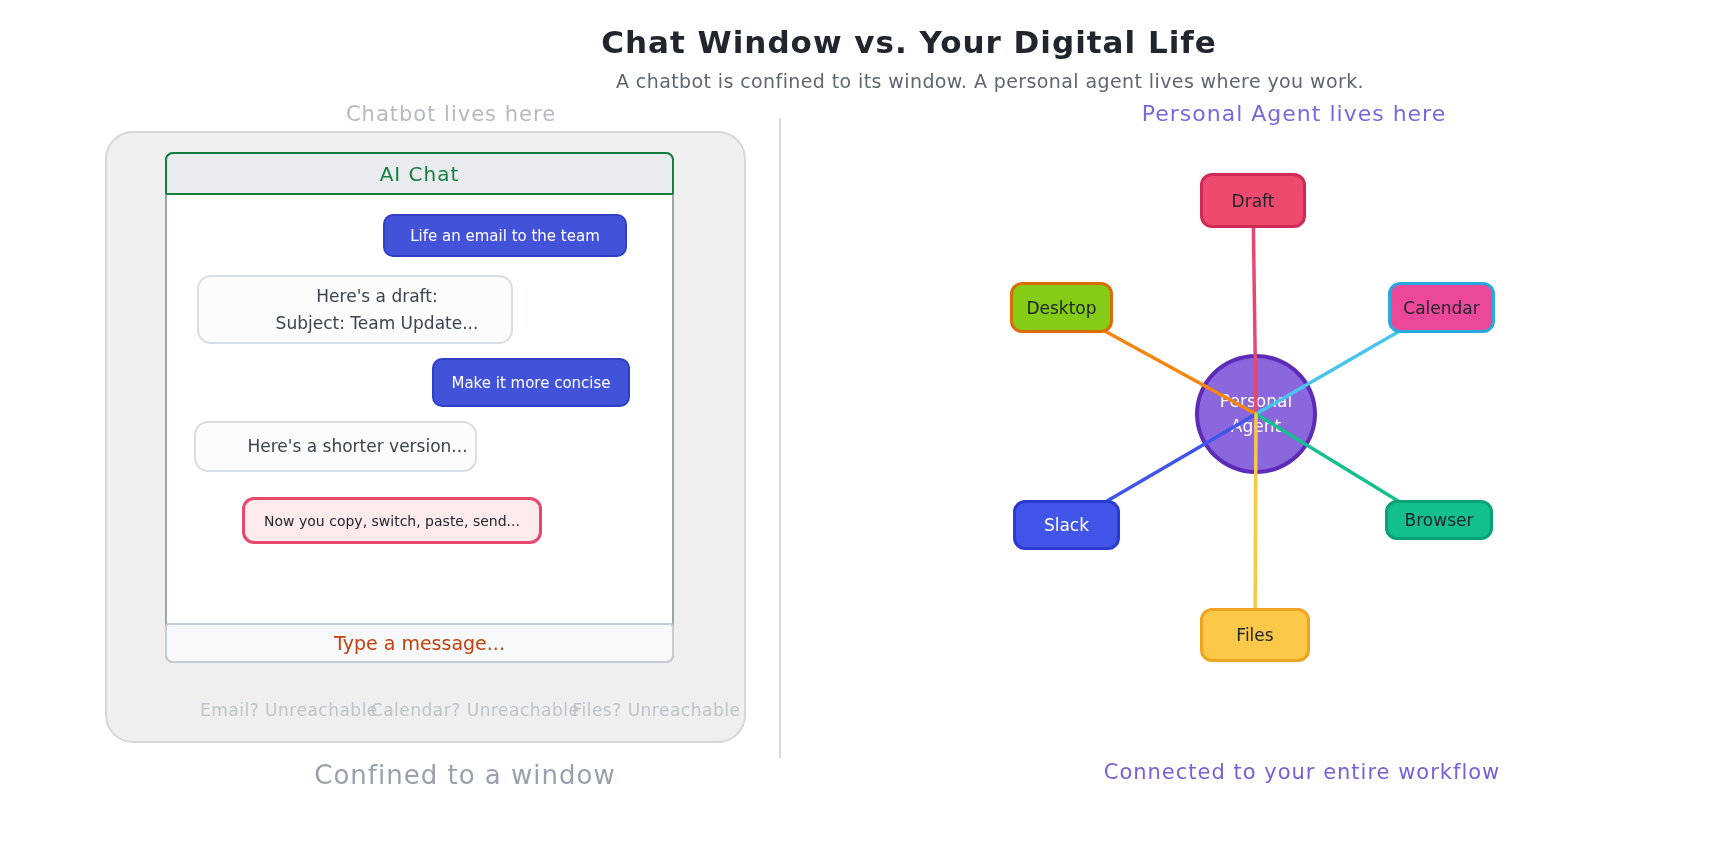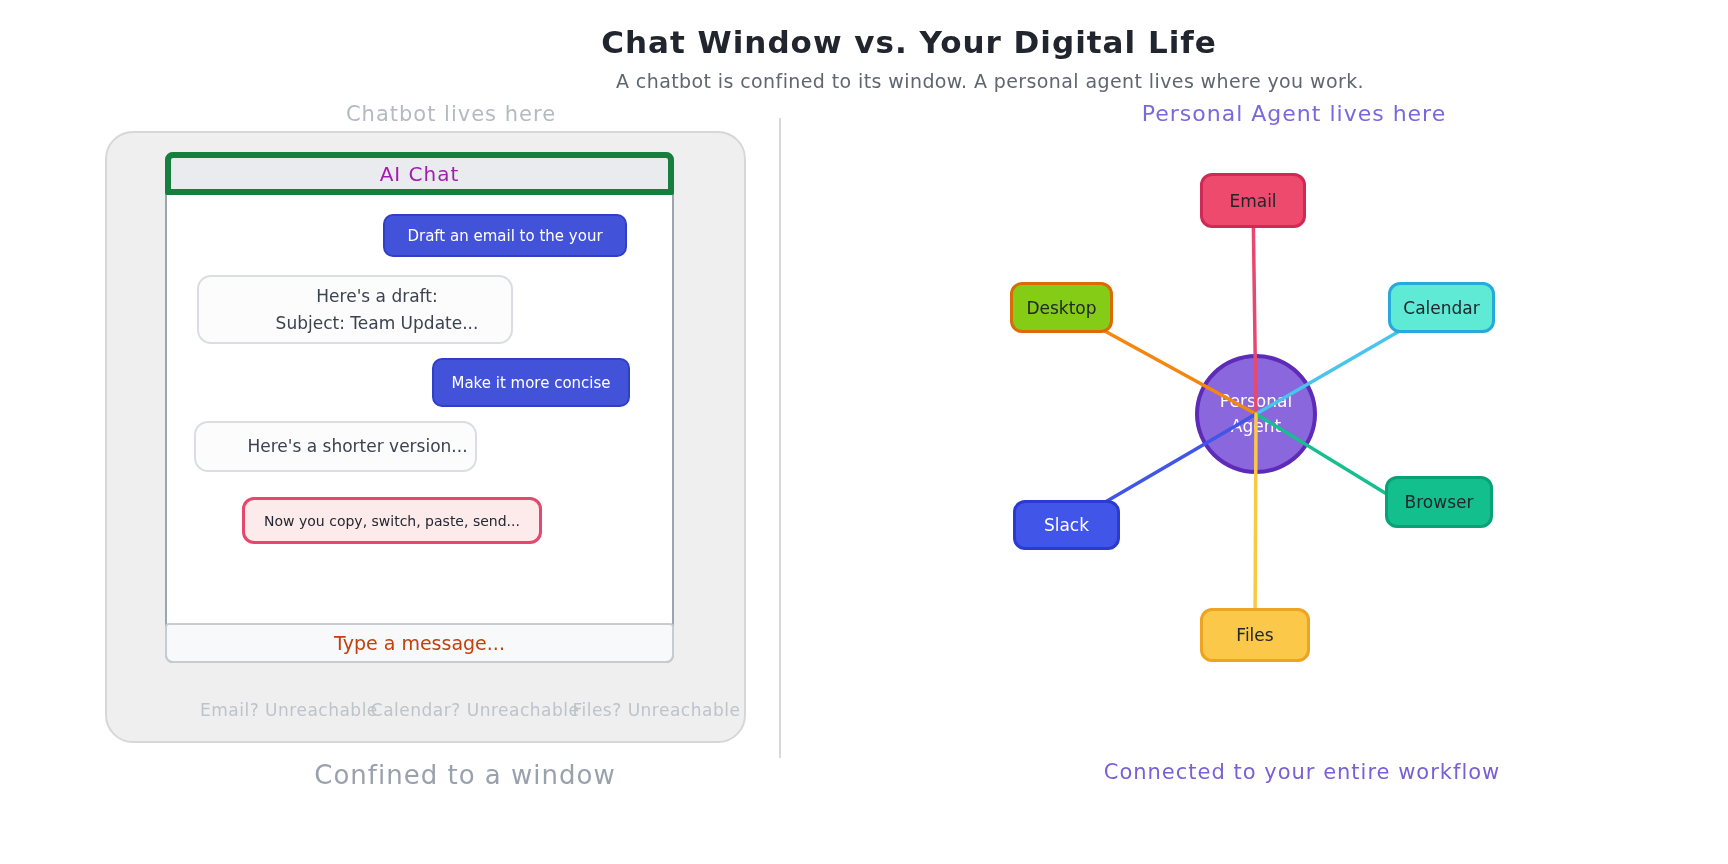--- a/index.html
+++ b/index.html
@@ -21,8 +21,8 @@
   .left-label  { top:102px; left:451px; font-size:21px; color:#b4bac2; white-space:nowrap; letter-spacing:1px; }
   .outer-frame { left:105px; top:131px; width:637px; height:608px; background:#efefef; border:2px solid #d7d7d7; border-radius:28px; }
   .chat-panel  { left:165px; top:152px; width:509px; height:511px; background:#ffffff; border:2px solid #9aa5b1; border-radius:8px; box-sizing:border-box; }
-  .chat-titlebar { left:165px; top:152px; width:509px; height:43px; background:#e9ebee; border:6px solid #15803d; border-radius:8px 8px 2px 2px; box-sizing:border-box;
-                   display:flex; align-items:center; justify-content:center; font-size:20px; color:#a21caf; letter-spacing:1px; }
+  .chat-titlebar { left:165px; top:152px; width:509px; height:43px; background:#e9ebee; border:2px solid #15803d; border-radius:8px 8px 2px 2px; box-sizing:border-box;
+                   display:flex; align-items:center; justify-content:center; font-size:20px; color:#15803d; letter-spacing:1px; }
   .msg { position:absolute; box-sizing:border-box; display:flex; flex-direction:column; align-items:center; justify-content:center; text-align:center; white-space:nowrap; }
   .msg.user      { background:#4353d9; border:2px solid #2f3fc6; color:#ffffff; border-radius:10px; font-size:15px; }
   .msg.assistant { background:#fcfcfd; border:2px solid #dadee3; color:#3a434f; border-radius:14px; font-size:17px; line-height:1.55;padding-left:44px; }

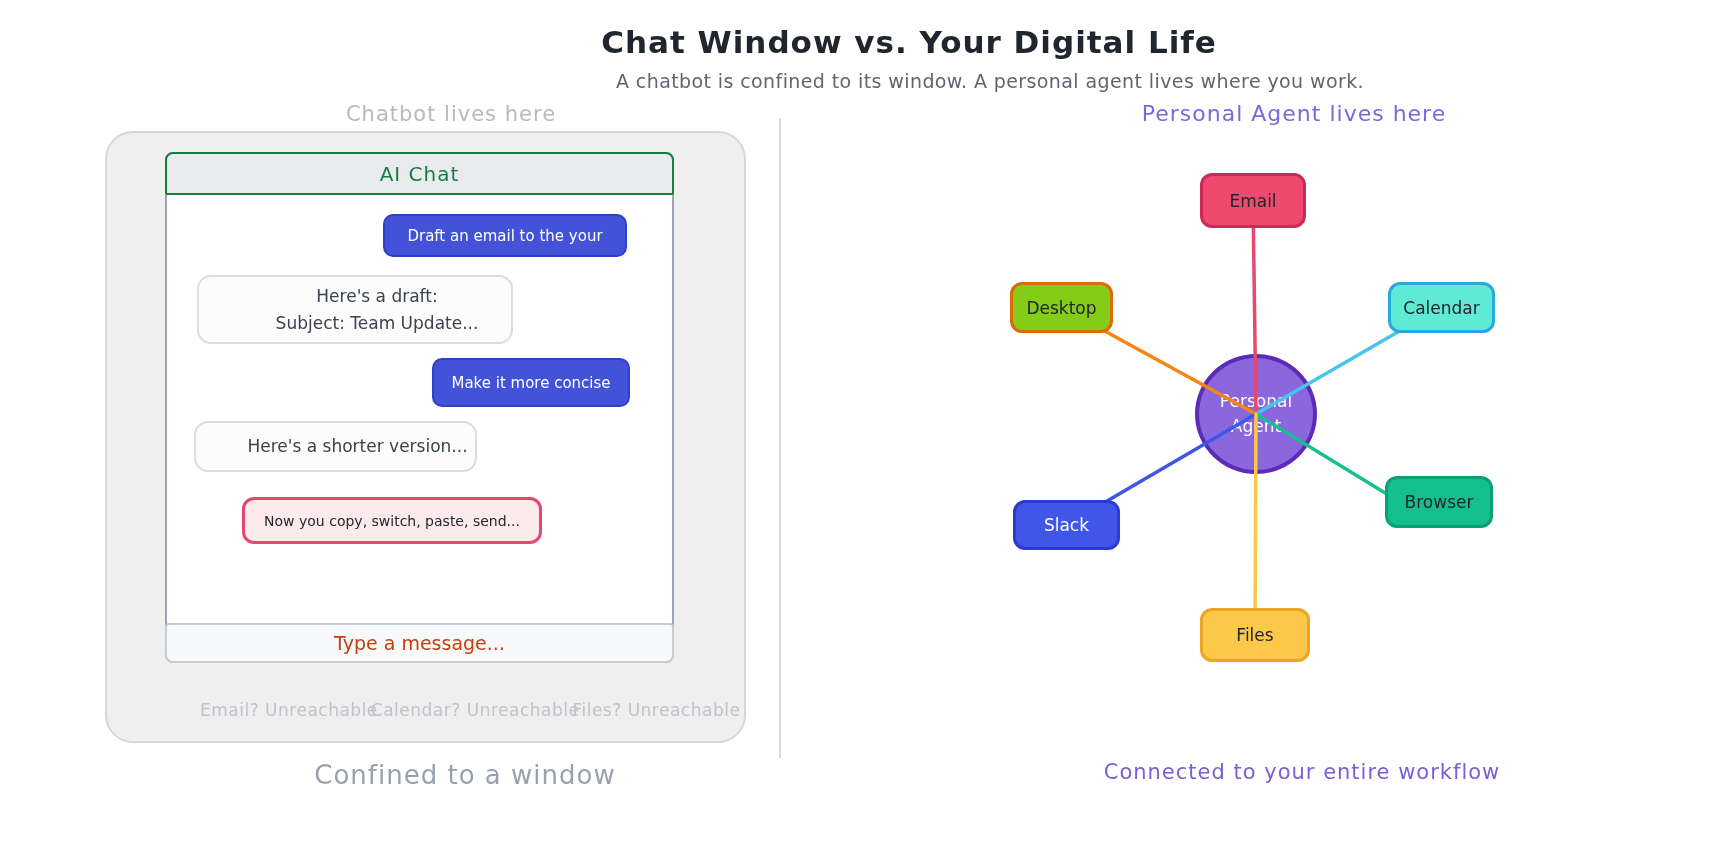--- a/index.html
+++ b/index.html
@@ -108,7 +108,7 @@
       <line x1="1256" y1="414" x2="1255" y2="635" stroke="#f9c943" stroke-width="3.5" stroke-linecap="round"></line>
     </svg>
   <div id="nodes">
-      <div class="node n-email" style="background: rgb(238, 74, 110); border-color: rgb(207, 41, 85); color: rgb(34, 38, 44);">Email</div>
+      <div class="node n-email" style="background: rgb(238, 74, 110); border-color: rgb(207, 41, 85); color: rgb(34, 38, 44);">Draft</div>
       <div class="node n-desktop" style="background: #84cc16; border-color: rgb(217, 108, 6); color: rgb(34, 38, 44);">Desktop</div>
       <div class="node n-calendar" style="background: #5eead4; border-color: rgb(39, 169, 221); color: rgb(34, 38, 44);">Calendar</div>
       <div class="node n-slack" style="background: rgb(65, 85, 232); border-color: rgb(43, 59, 208); color: rgb(255, 255, 255);">Slack</div>

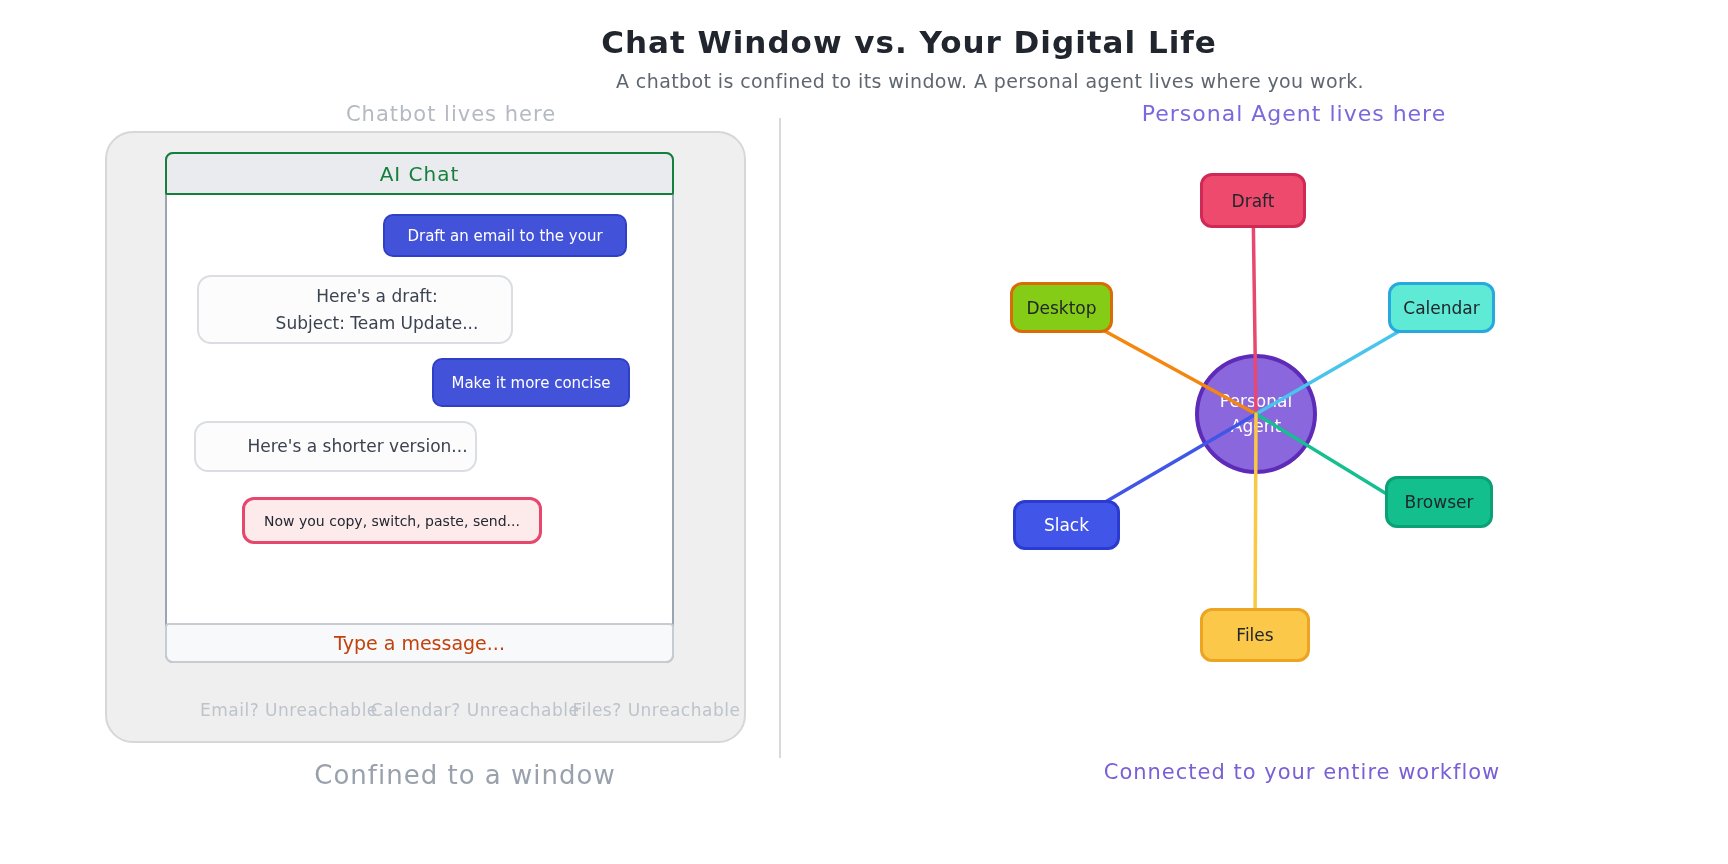--- a/index.html
+++ b/index.html
@@ -73,7 +73,7 @@
   </div>
   <div id="messages">
       <div class="msg user m0">
-        <div>Draft an email to the your</div>
+        <div>Life an email to the team</div>
       </div>
       <div class="msg assistant m1">
         <div>Here's a draft:</div>

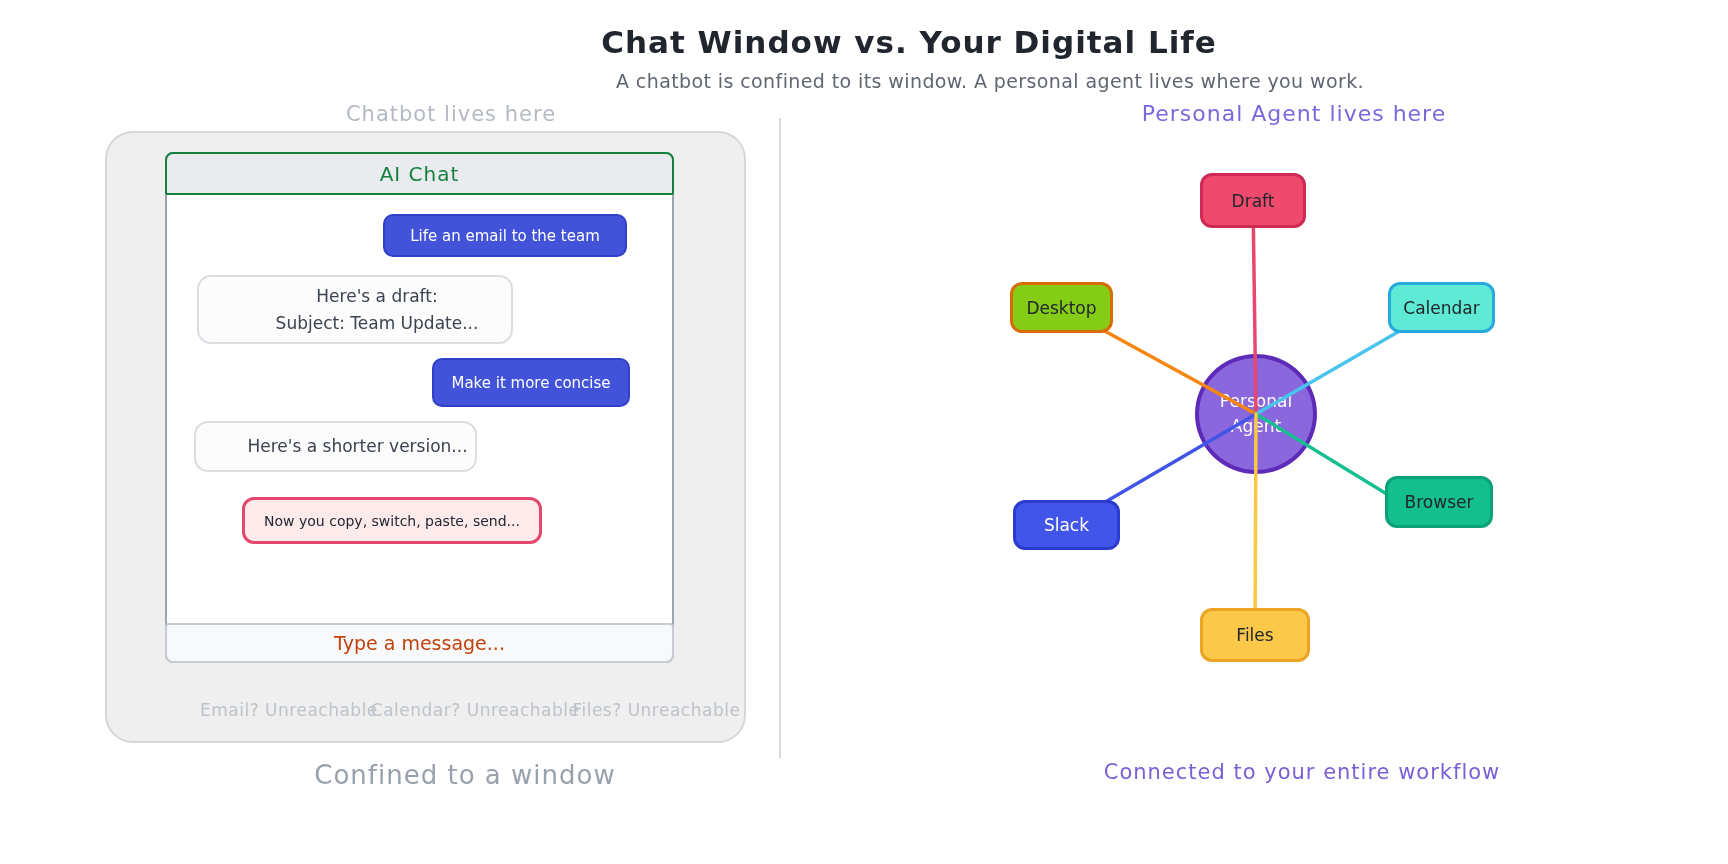--- a/index.html
+++ b/index.html
@@ -110,7 +110,7 @@
   <div id="nodes">
       <div class="node n-email" style="background: rgb(238, 74, 110); border-color: rgb(207, 41, 85); color: rgb(34, 38, 44);">Draft</div>
       <div class="node n-desktop" style="background: #84cc16; border-color: rgb(217, 108, 6); color: rgb(34, 38, 44);">Desktop</div>
-      <div class="node n-calendar" style="background: #5eead4; border-color: rgb(39, 169, 221); color: rgb(34, 38, 44);">Calendar</div>
+      <div class="node n-calendar" style="background: #ec4899; border-color: rgb(39, 169, 221); color: rgb(34, 38, 44);">Calendar</div>
       <div class="node n-slack" style="background: rgb(65, 85, 232); border-color: rgb(43, 59, 208); color: rgb(255, 255, 255);">Slack</div>
       <div class="node n-browser" style="background: rgb(20, 191, 142); border-color: rgb(10, 161, 118); color: rgb(34, 38, 44);">Browser</div>
       <div class="node n-files" style="background: rgb(251, 200, 74); border-color: rgb(236, 164, 34); color: rgb(34, 38, 44); text-align: right;">Files</div>

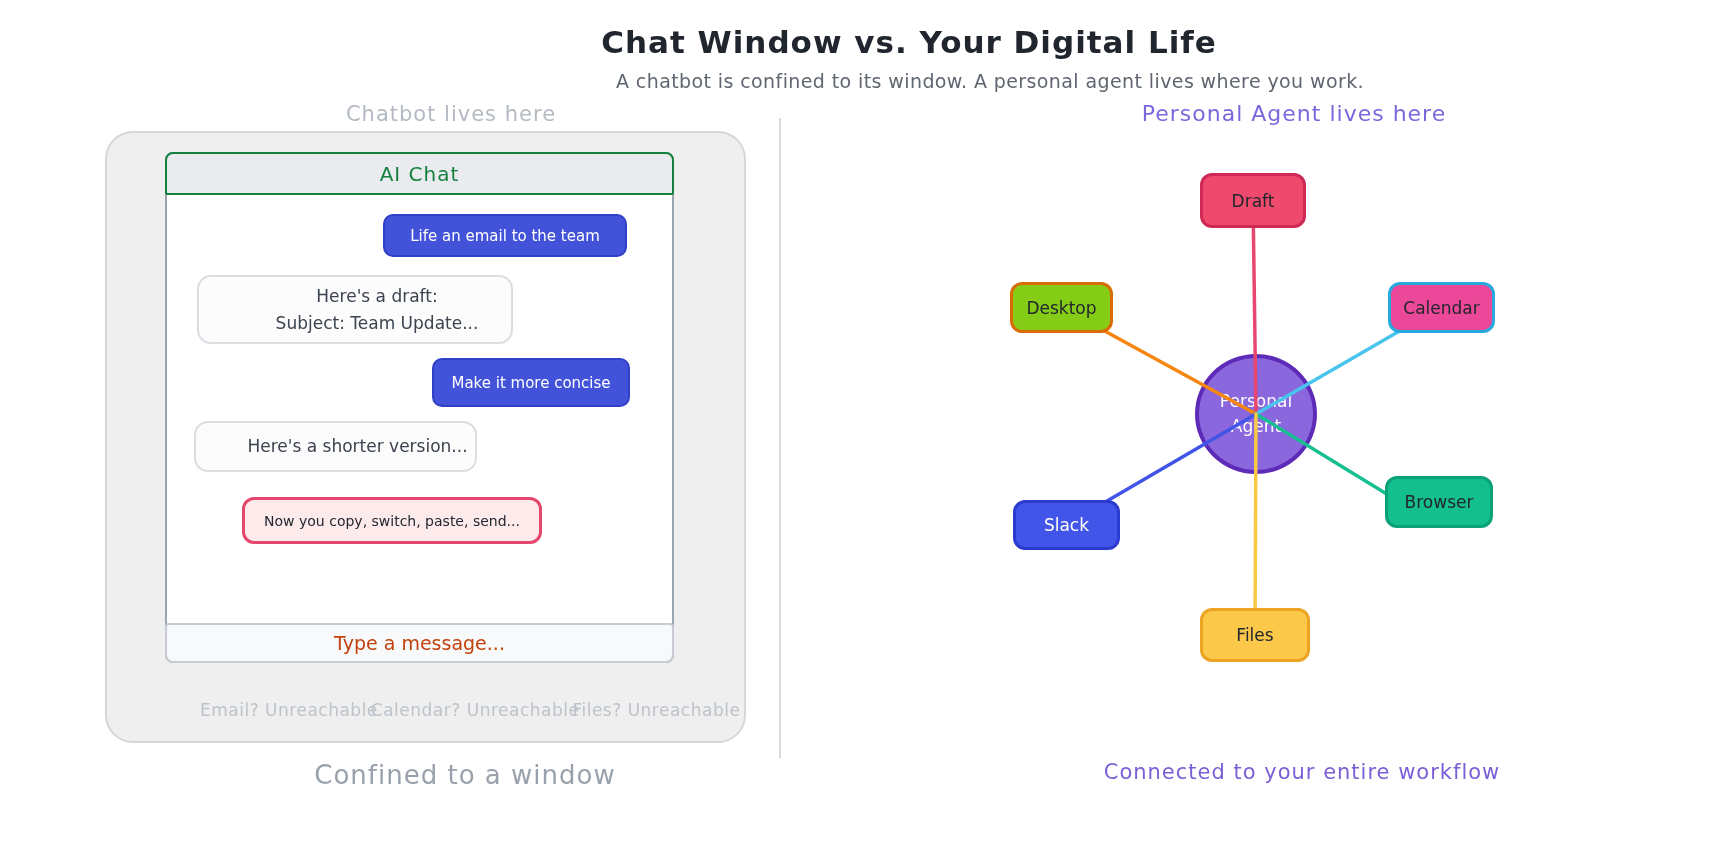--- a/index.html
+++ b/index.html
@@ -51,7 +51,7 @@
   .n-desktop  { left:1010px; top:282px; width:103px; height:51px; }
   .n-calendar { left:1388px; top:282px; width:107px; height:51px; }
   .n-slack    { left:1013px; top:500px; width:107px; height:50px; }
-  .n-browser  { left:1385px; top:476px; width:108px; height:52px;text-align:center; }
+  .n-browser  { left:1385px; top:500px; width:108px; height:40px;text-align:center; }
   .n-files    { left:1200px; top:608px; width:110px; height:54px; }
   .right-caption { top:760px; left:1302px; font-size:21px; color:#7a5fd6; white-space:nowrap; letter-spacing:1px; }
 </style>

